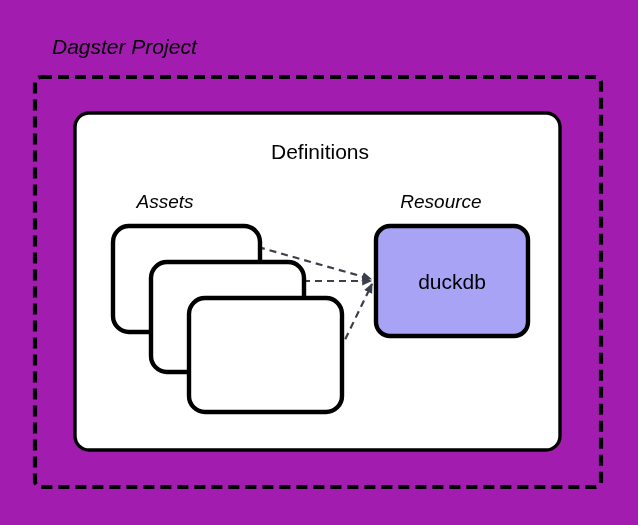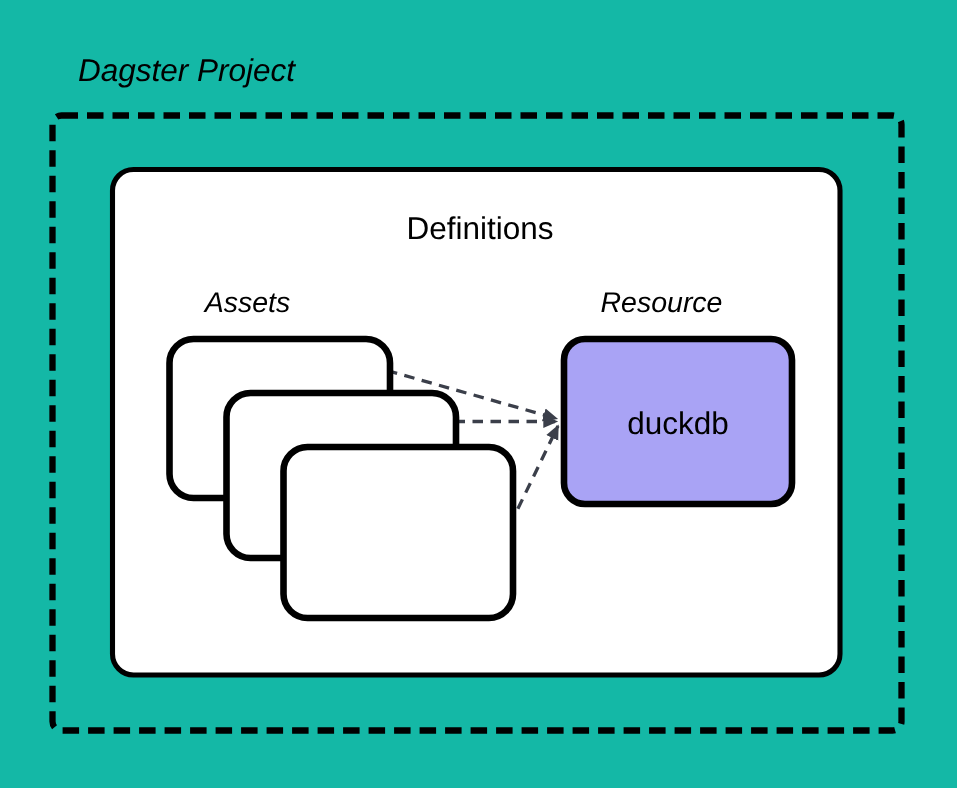--- a/index.html
+++ b/index.html
@@ -15,7 +15,7 @@
     position: relative;
     width: 638px;
     height: 525px;
-    background: #14b8a6;
+    background: #a21caf;
     overflow: hidden;
   }
   #diagram-svg {

